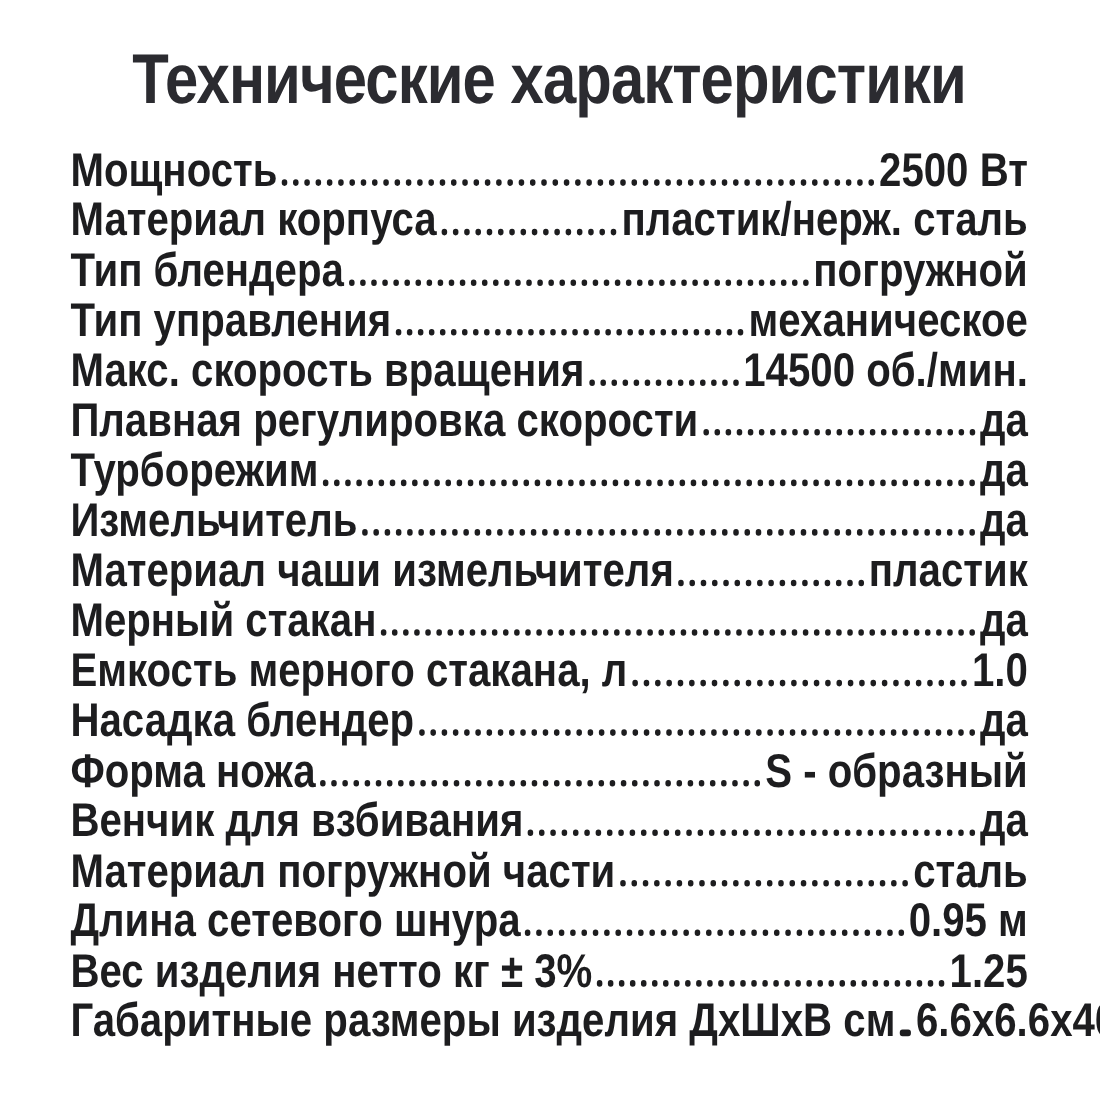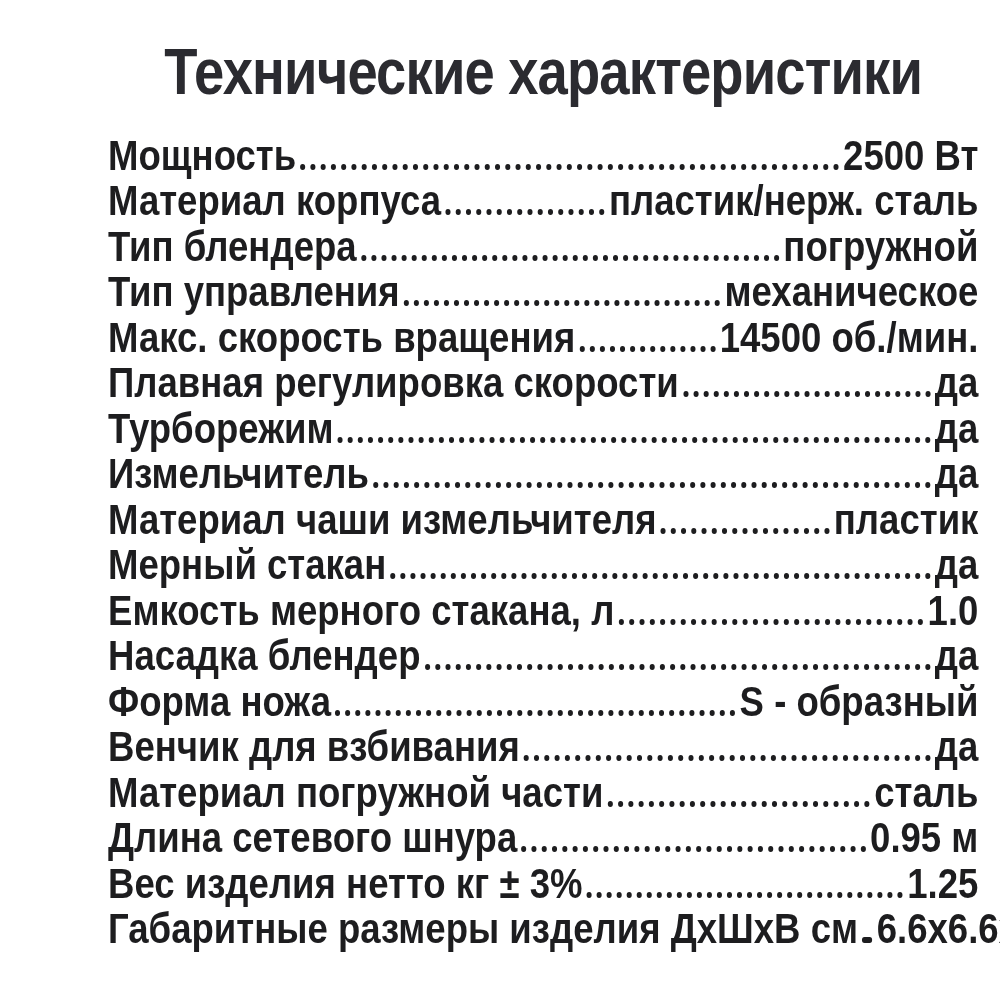--- a/index.html
+++ b/index.html
@@ -16,7 +16,6 @@
     width: 904px;
     height: 1000px;
     background: var(--bg, #ffffff);
-    margin-left: 44px;
   }
   
   .content {

